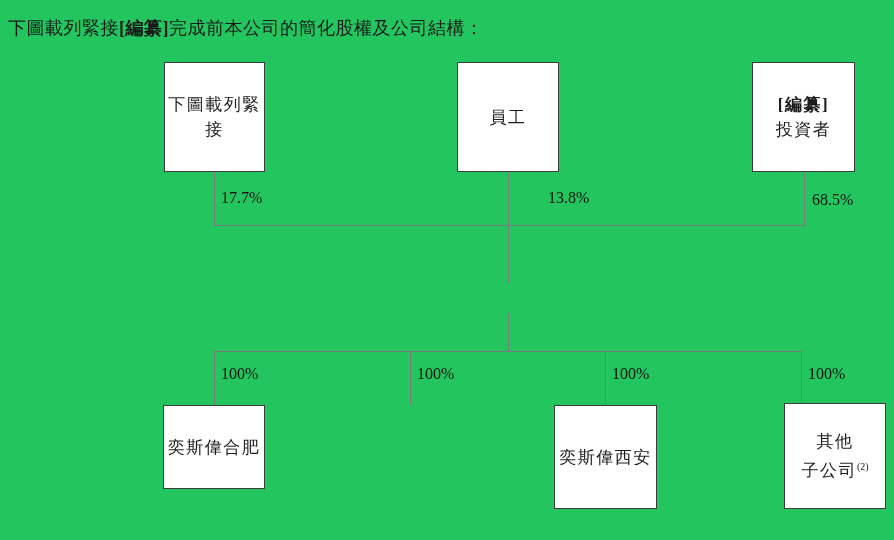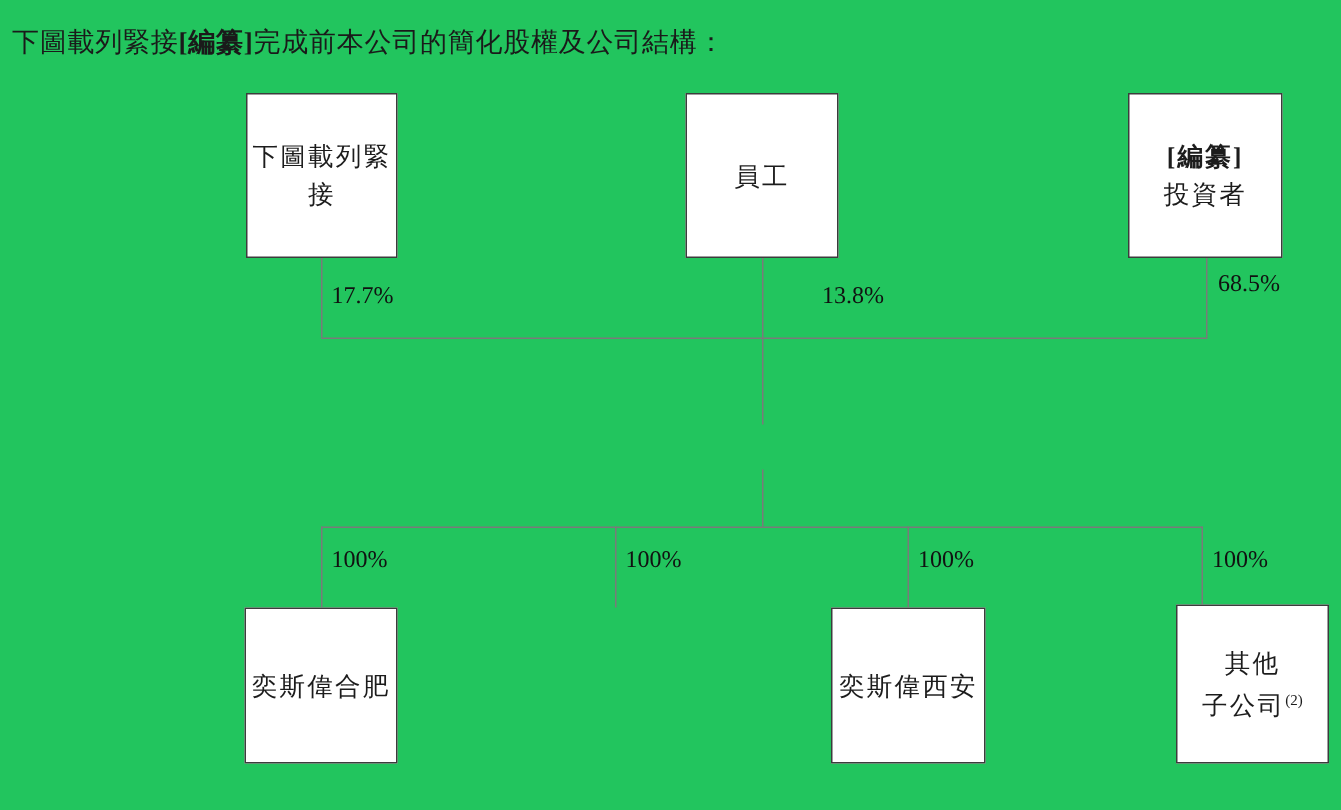--- a/index.html
+++ b/index.html
@@ -103,7 +103,7 @@
 
   <span class="pct" style="left:221px; top:189px;">17.7%</span>
   <span class="pct" style="left:516px; top:189px;margin-left:32px;">13.8%</span>
-  <span class="pct" style="left:812px; top:181px;">68.5%</span>
+  <span class="pct" style="left:812px; top:191px;">68.5%</span>
 
 
   <span class="pct" style="left:221px; top:365px;">100%</span>

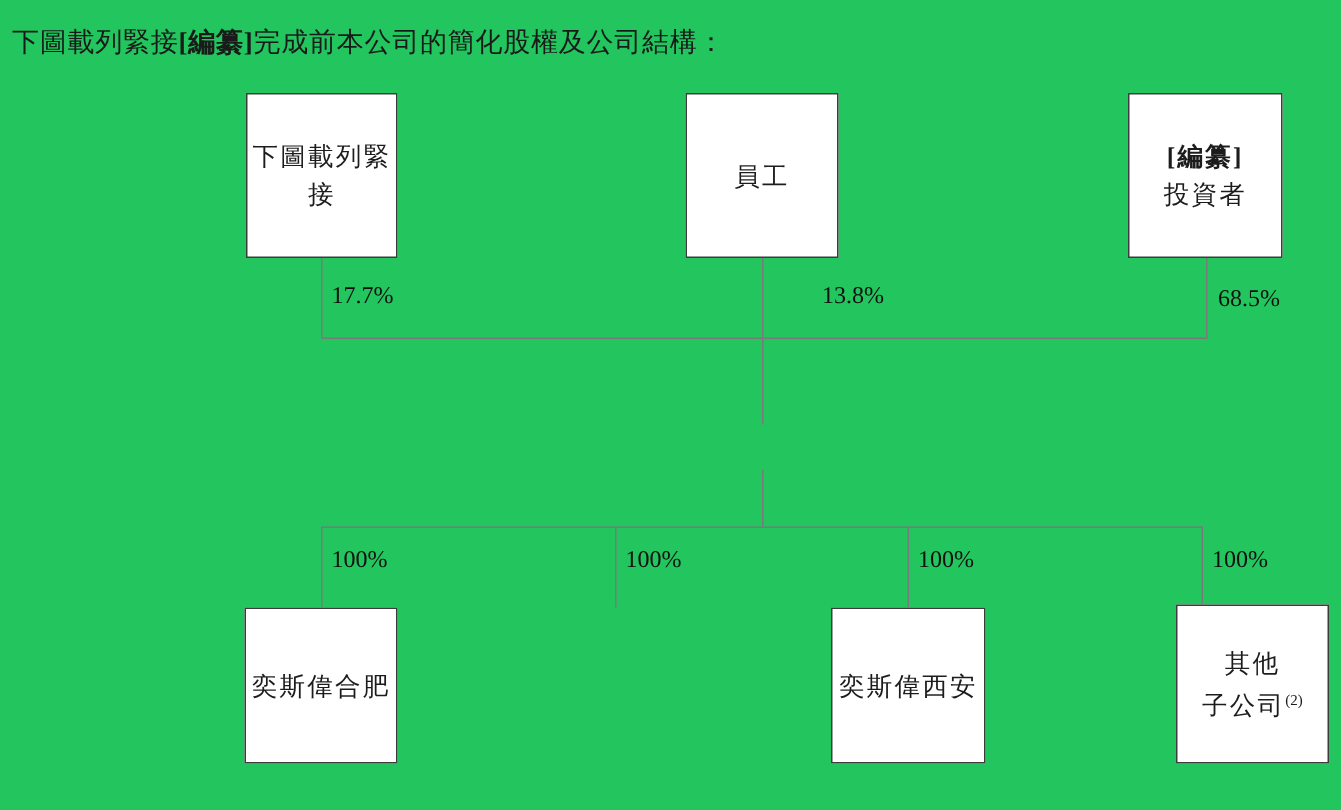--- a/index.html
+++ b/index.html
@@ -111,7 +111,7 @@
   <span class="pct" style="left:612px; top:365px;">100%</span>
   <span class="pct" style="left:808px; top:365px;">100%</span>
 
-  <div class="node" style="left:163px; top:405px; width:102px; height:104px;">
+  <div class="node" style="left:163px; top:405px; width:102px; height:84px;">
     <span>奕斯偉合肥</span>
   </div>
 

